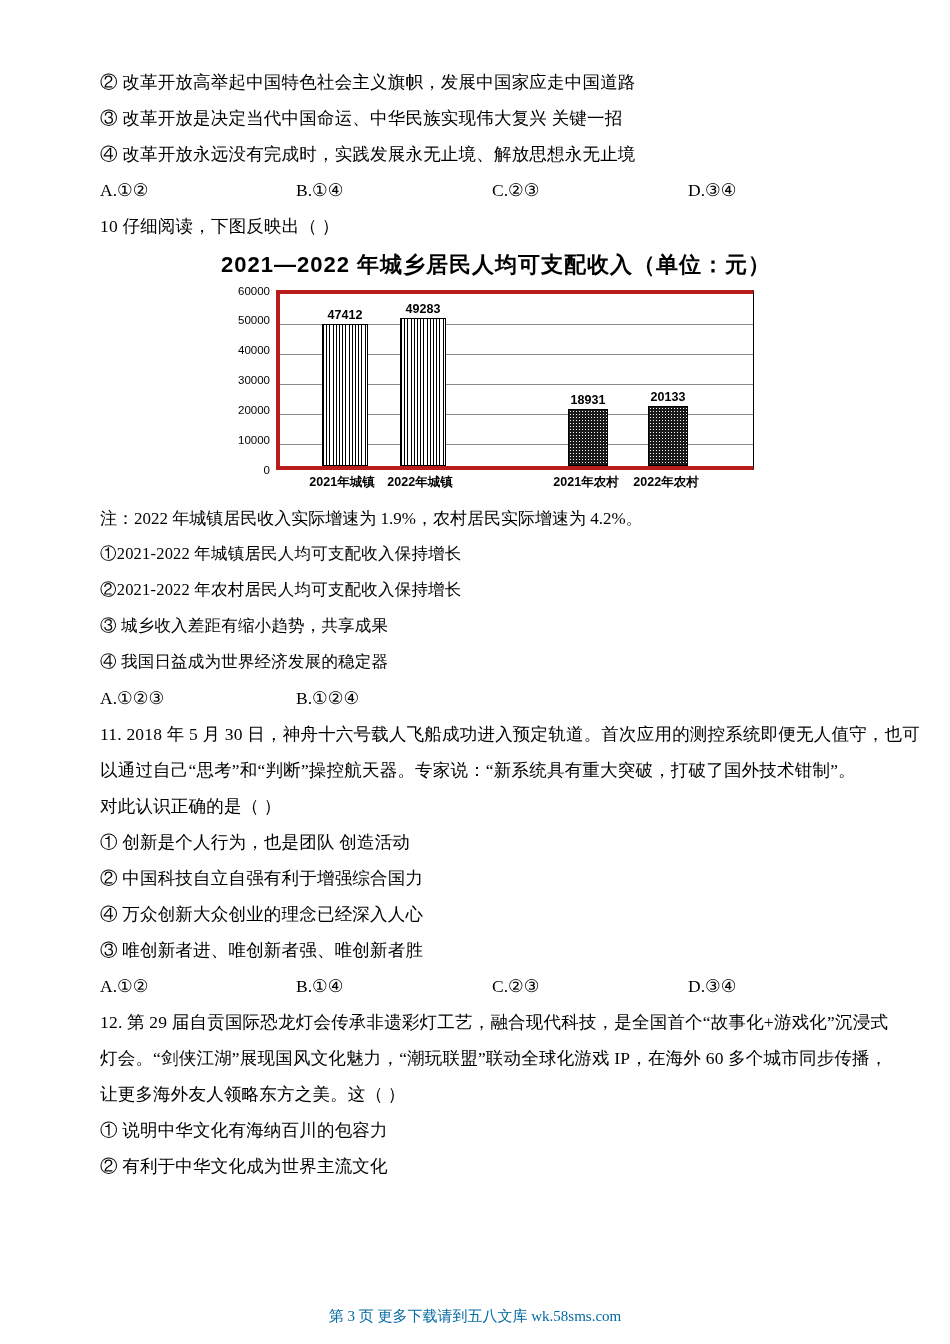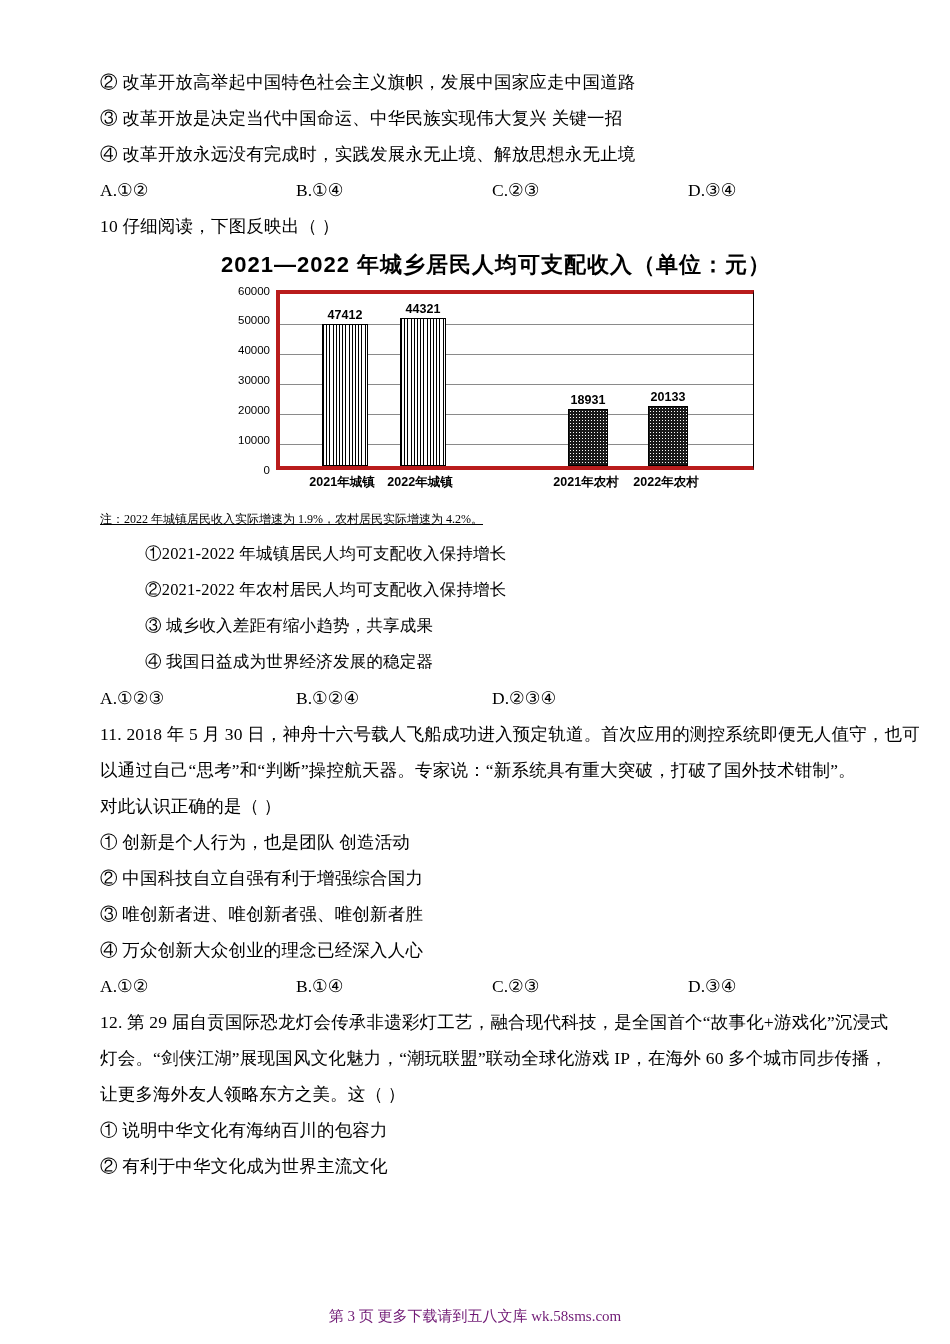--- a/index.html
+++ b/index.html
@@ -197,7 +197,7 @@
           <span class="bar-value">47412</span>
         </div>
         <div class="bar hatch" style="left:120px; width:46px; height:147.8px;">
-          <span class="bar-value">44321</span>
+          <span class="bar-value">49283</span>
         </div>
         <div class="bar dots" style="left:288px; width:40px; height:56.8px;">
           <span class="bar-value">18931</span>

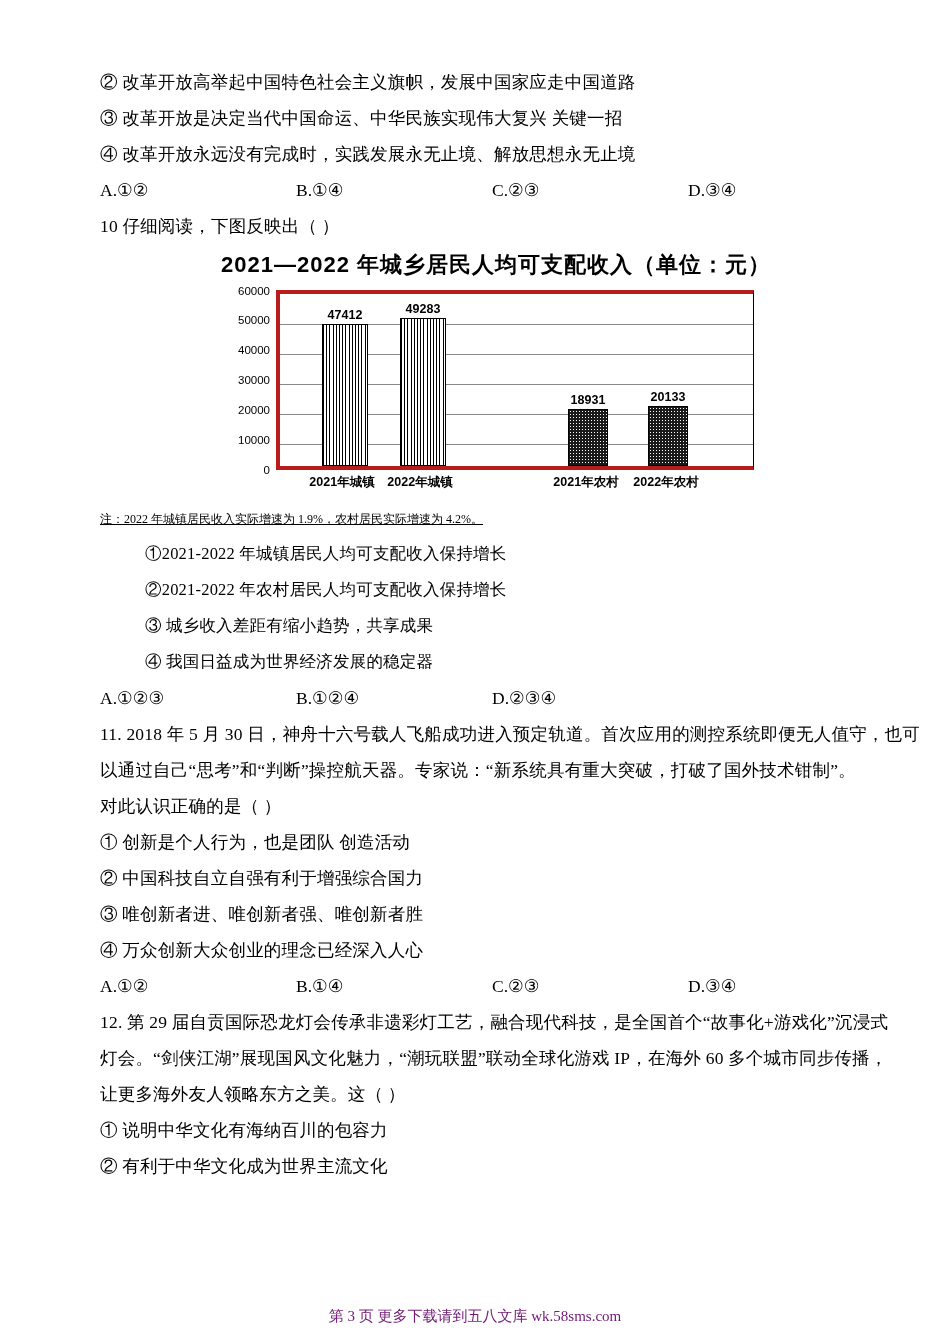--- a/index.html
+++ b/index.html
@@ -140,10 +140,9 @@
     white-space: nowrap;
   }
   .note {
-    font-size: 12px;
+    font-size: 17px;
     line-height: 34px;
     margin-top: 12px;
-    text-decoration: underline;
   }
   .footer {
     position: absolute;

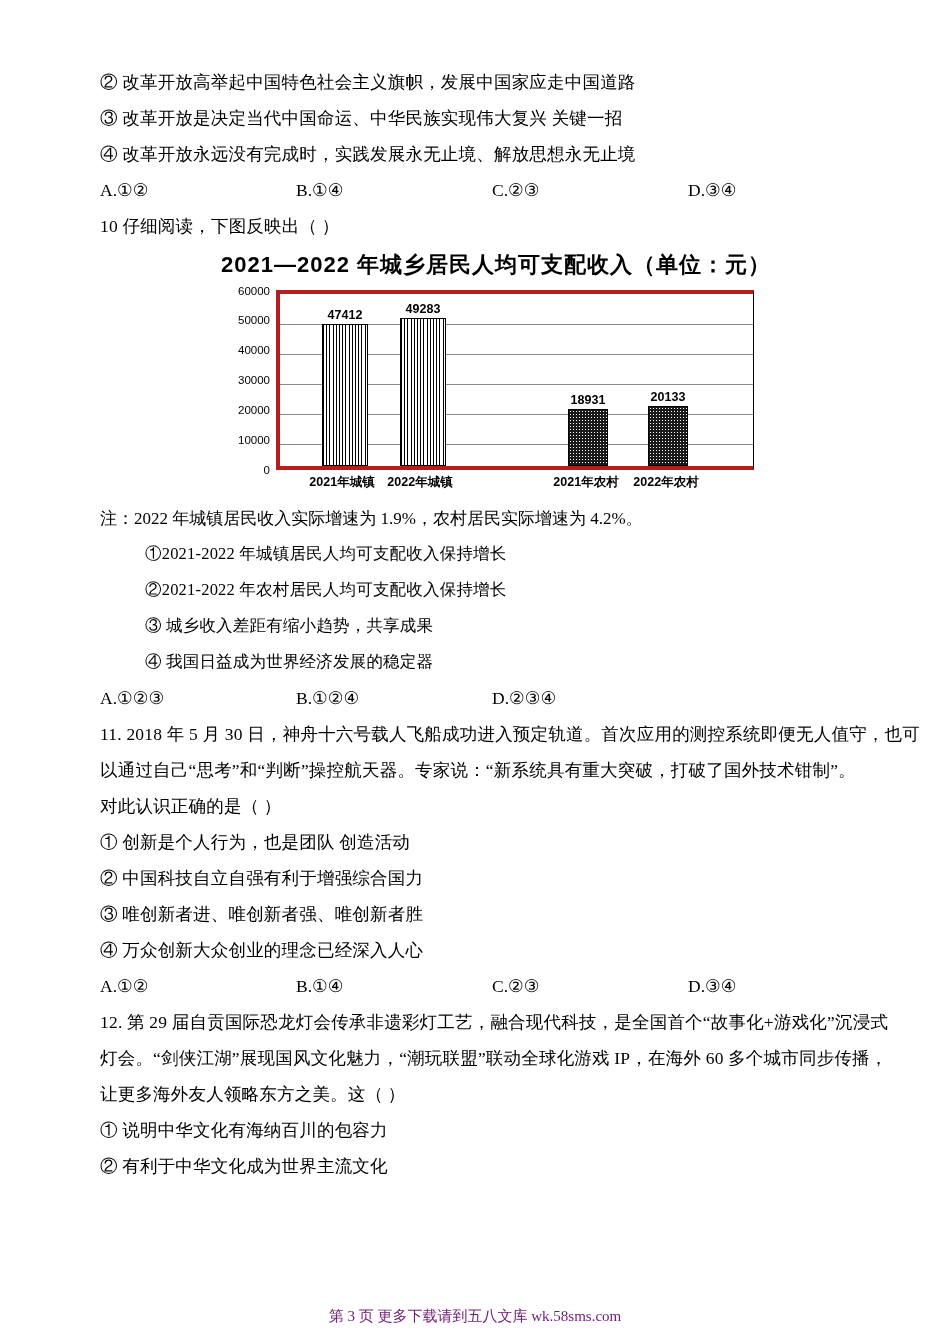--- a/index.html
+++ b/index.html
@@ -29,7 +29,7 @@
     white-space: nowrap;
     letter-spacing: 0.2px;
   }
-  .line.sm { font-size: 16.5px; margin-left: 45px; }
+  .line.sm { font-size: 16.5px; }
   .opts {
     display: flex;
     font-size: 17.5px;

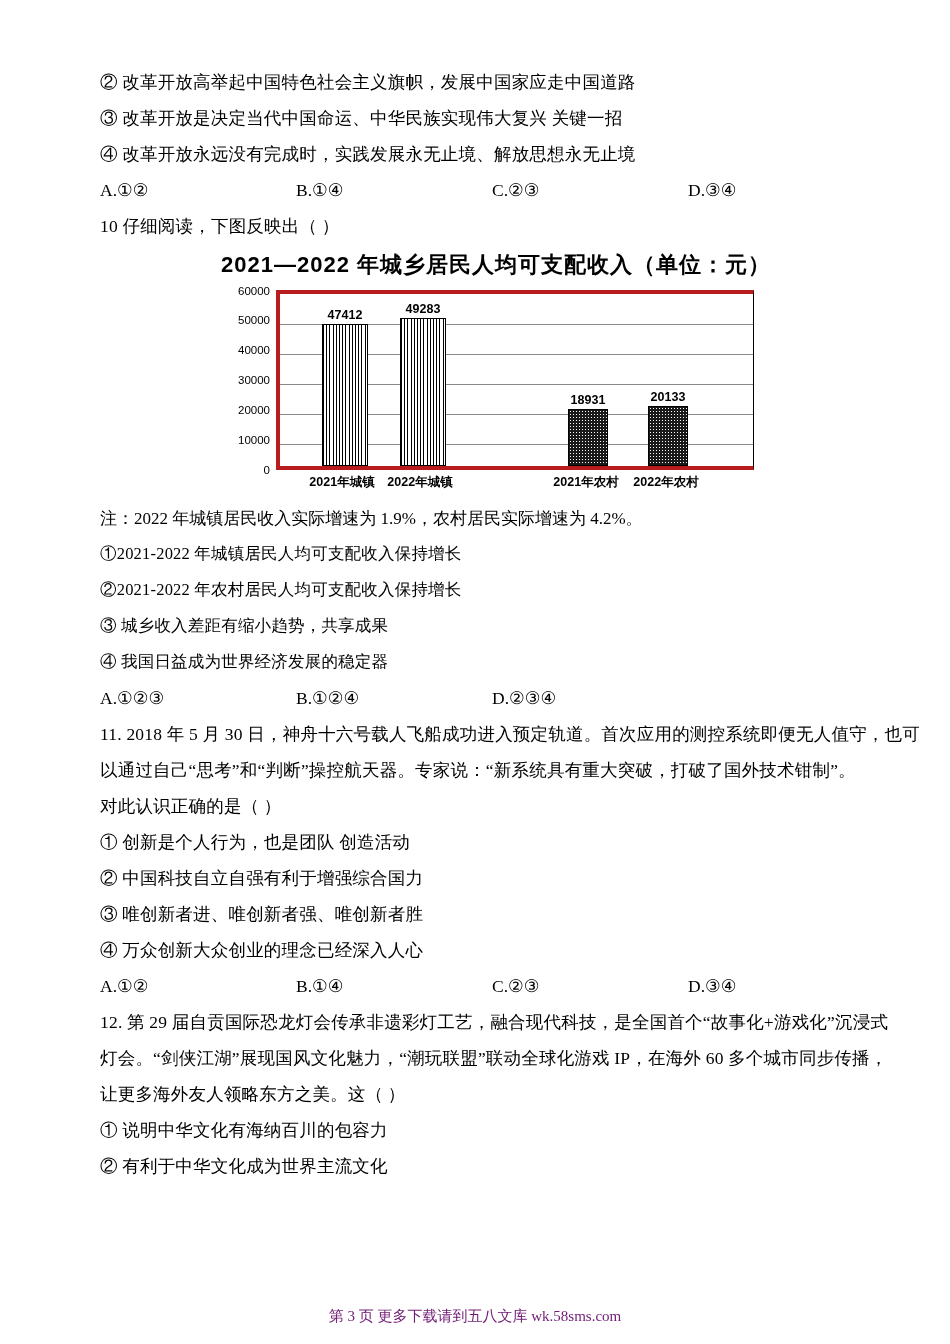--- a/index.html
+++ b/index.html
@@ -223,7 +223,6 @@
   <div class="opts">
     <div class="opt-a">A.①②③</div>
     <div class="opt-b">B.①②④</div>
-    <div class="opt-d">D.②③④</div>
   </div>
 
   <div class="line">11. 2018 年 5 月 30 日，神舟十六号载人飞船成功进入预定轨道。首次应用的测控系统即便无人值守，也可</div>

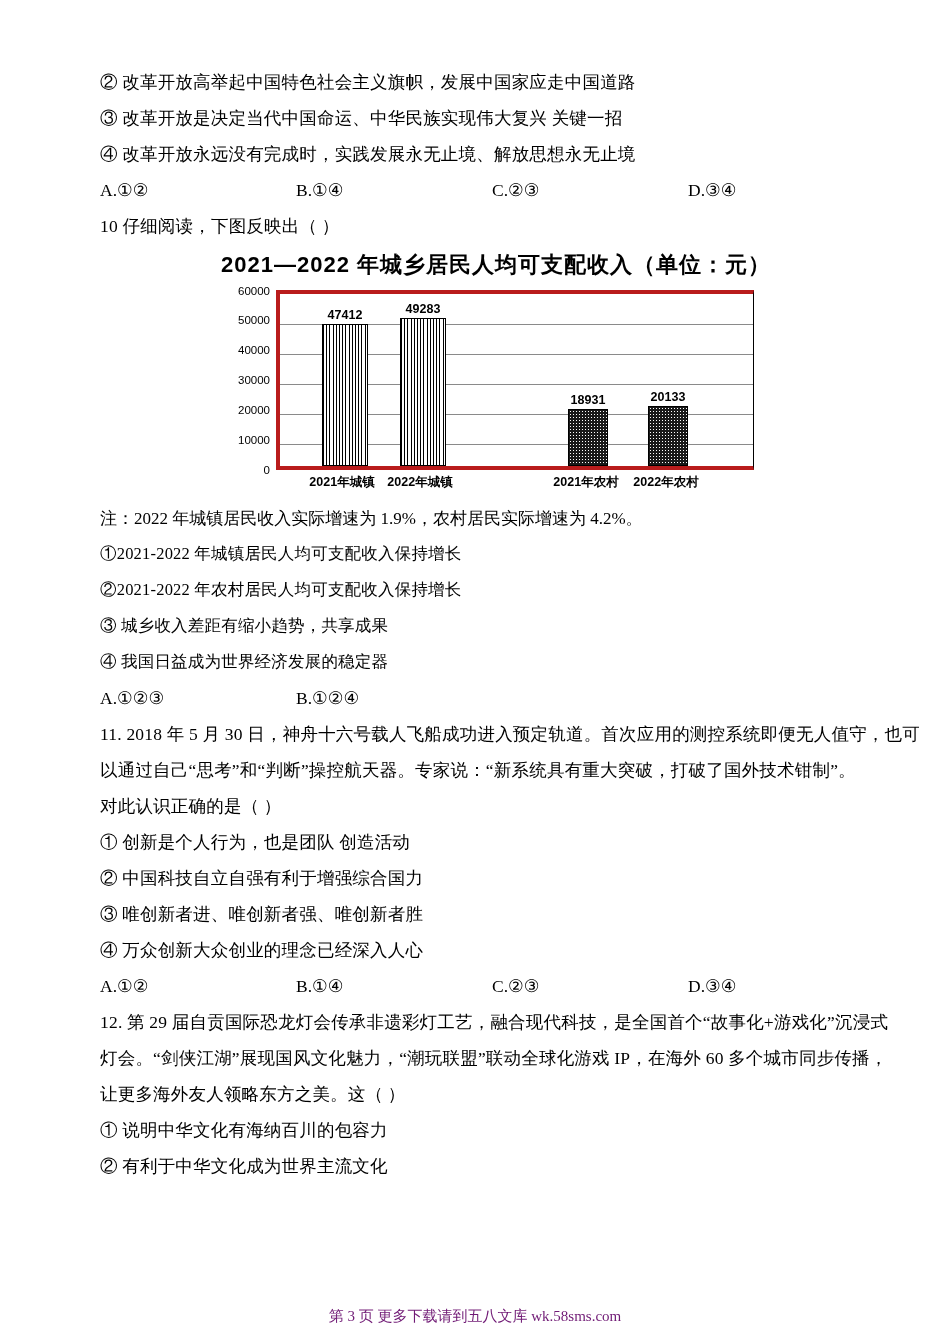--- a/index.html
+++ b/index.html
@@ -230,8 +230,8 @@
   <div class="line">对此认识正确的是（     ）</div>
   <div class="line">① 创新是个人行为，也是团队   创造活动</div>
   <div class="line">② 中国科技自立自强有利于增强综合国力</div>
+  <div class="line">④ 万众创新大众创业的理念已经深入人心</div>
   <div class="line">③ 唯创新者进、唯创新者强、唯创新者胜</div>
-  <div class="line">④ 万众创新大众创业的理念已经深入人心</div>
   <div class="opts">
     <div class="opt-a">A.①②</div>
     <div class="opt-b">B.①④</div>

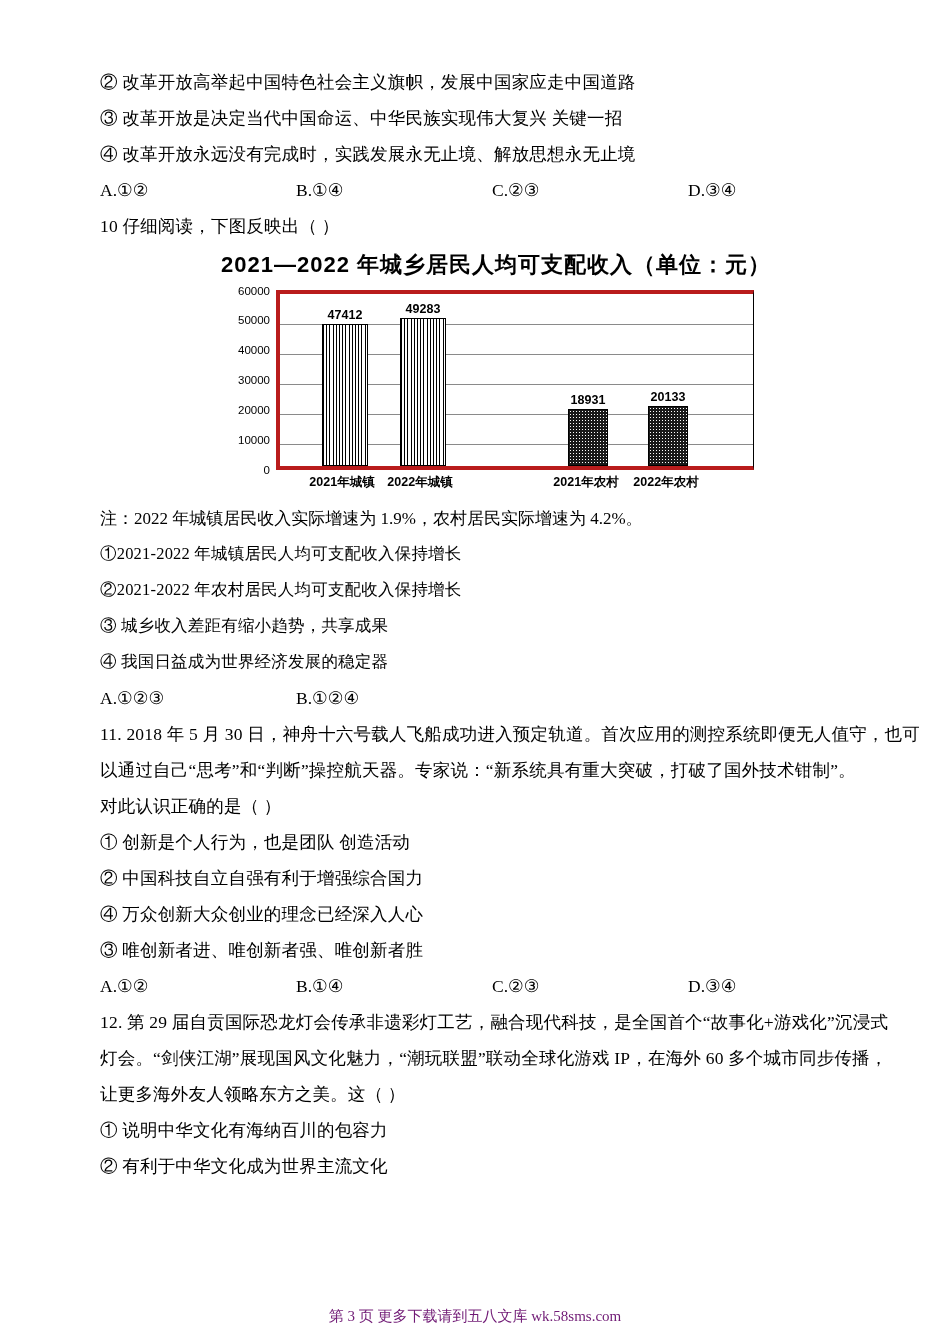--- a/index.html
+++ b/index.html
@@ -151,7 +151,7 @@
     width: 950px;
     text-align: center;
     font-size: 15px;
-    color: #701a75;
+    color: #0369a1;
     font-family: "Liberation Serif", "DejaVu Serif", serif;
   }
 </style>

